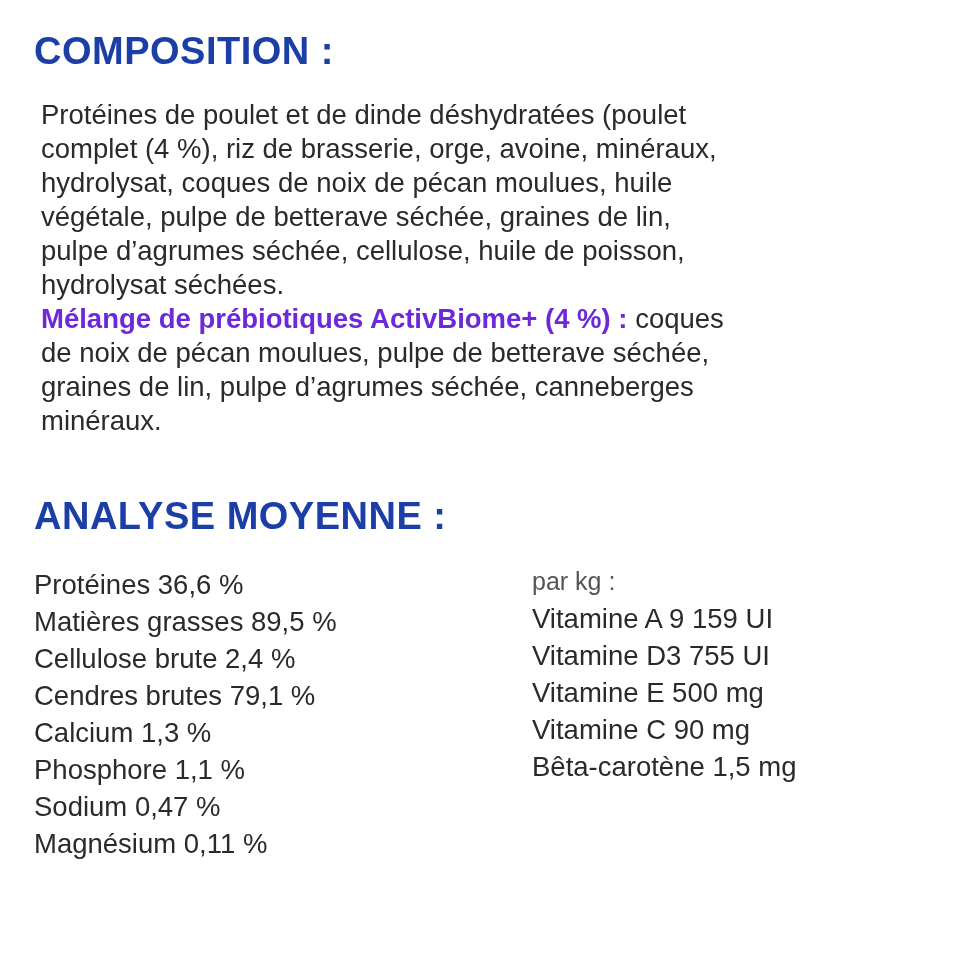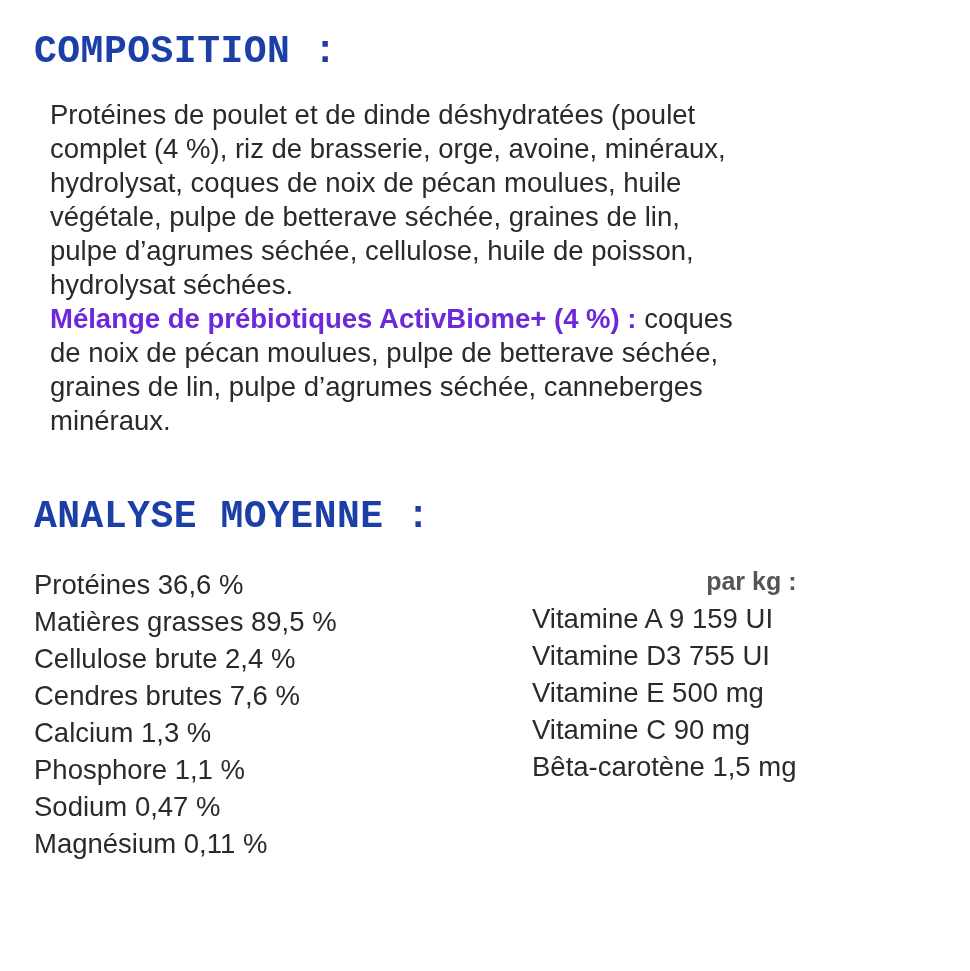--- a/index.html
+++ b/index.html
@@ -10,7 +10,7 @@
   }
   .heading {
     position: absolute; left: 34px; margin: 0;
-    font-family: Liberation Mono, monospace;
+    font-family: Liberation Sans, sans-serif;
     font-weight: bold; color: #1b3fa6; font-size: 38px; letter-spacing: 0.5px;
   }
   #h-comp { top: 30px; }

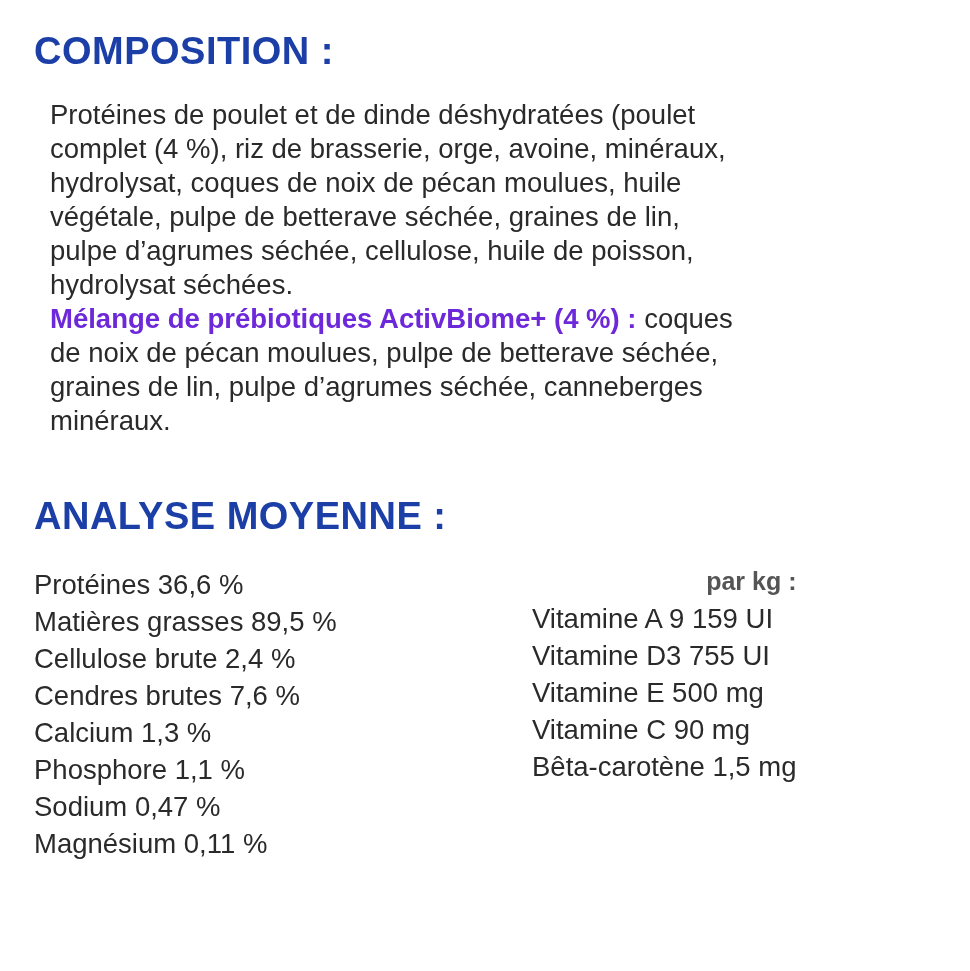--- a/index.html
+++ b/index.html
@@ -16,7 +16,7 @@
   #h-comp { top: 30px; }
   #h-anal { top: 495px; }
   .para {
-    position: absolute; left: 50px; width: 900px; margin: 0;
+    position: absolute; left: 41px; width: 900px; margin: 0;
     font-size: 27.5px; line-height: 34px; color: #2a2a2a;
   }
   #comp-body { top: 98px; }

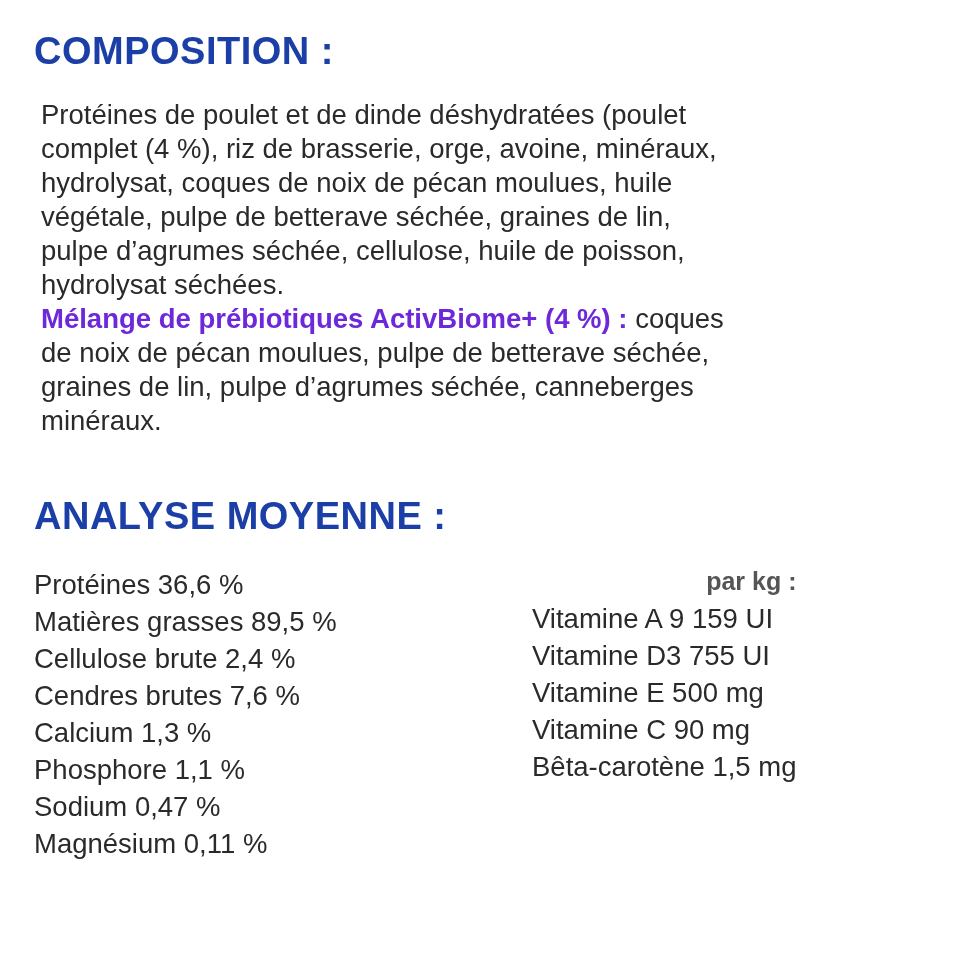--- a/index.html
+++ b/index.html
@@ -26,7 +26,7 @@
     font-size: 27.5px; line-height: 37px; color: #2a2a2a; }
   #nutri { left: 34px; top: 566px; }
   #vits { left: 532px; top: 563px; }
-  .vits-head { font-weight: bold; color: #555555; font-size: 25px; line-height: 37px; text-align: right; }
+  .vits-head { font-weight: normal; color: #555555; font-size: 25px; line-height: 37px; }
 </style>
 </head>
 <body>

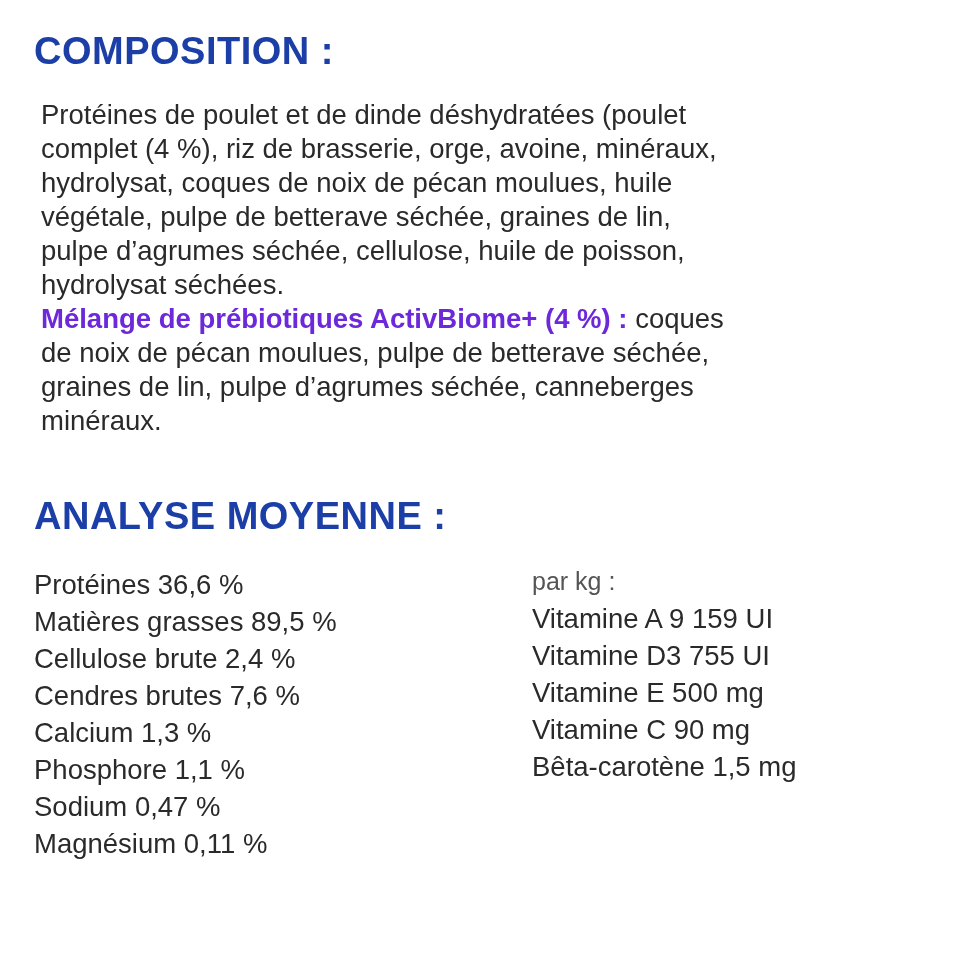--- a/index.html
+++ b/index.html
@@ -52,7 +52,7 @@
   <li>Protéines 36,6 %</li>
   <li>Matières grasses 89,5 %</li>
   <li>Cellulose brute 2,4 %</li>
-  <li>Cendres brutes 7,6 %</li>
+  <li>Cendres brutes 79,1 %</li>
   <li>Calcium 1,3 %</li>
   <li>Phosphore 1,1 %</li>
   <li>Sodium 0,47 %</li>

